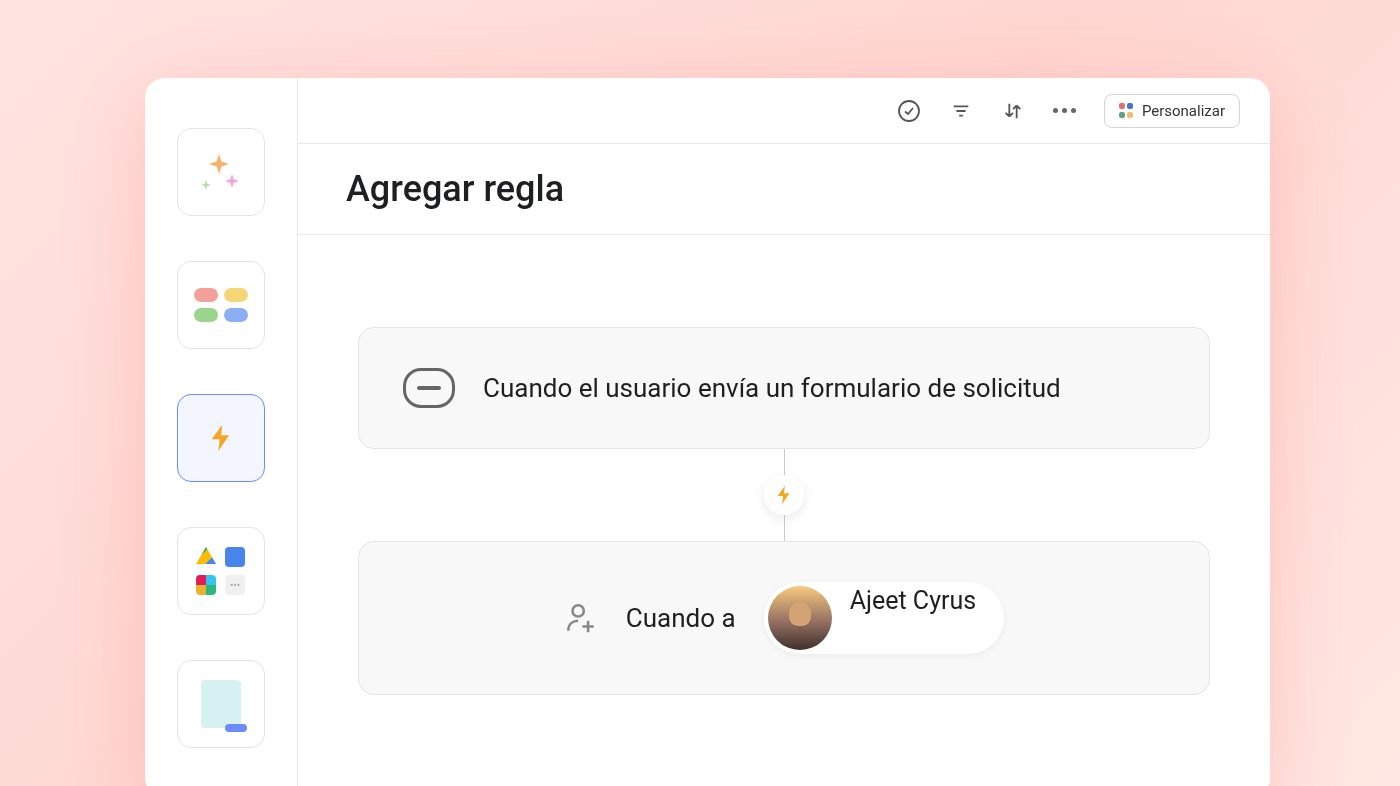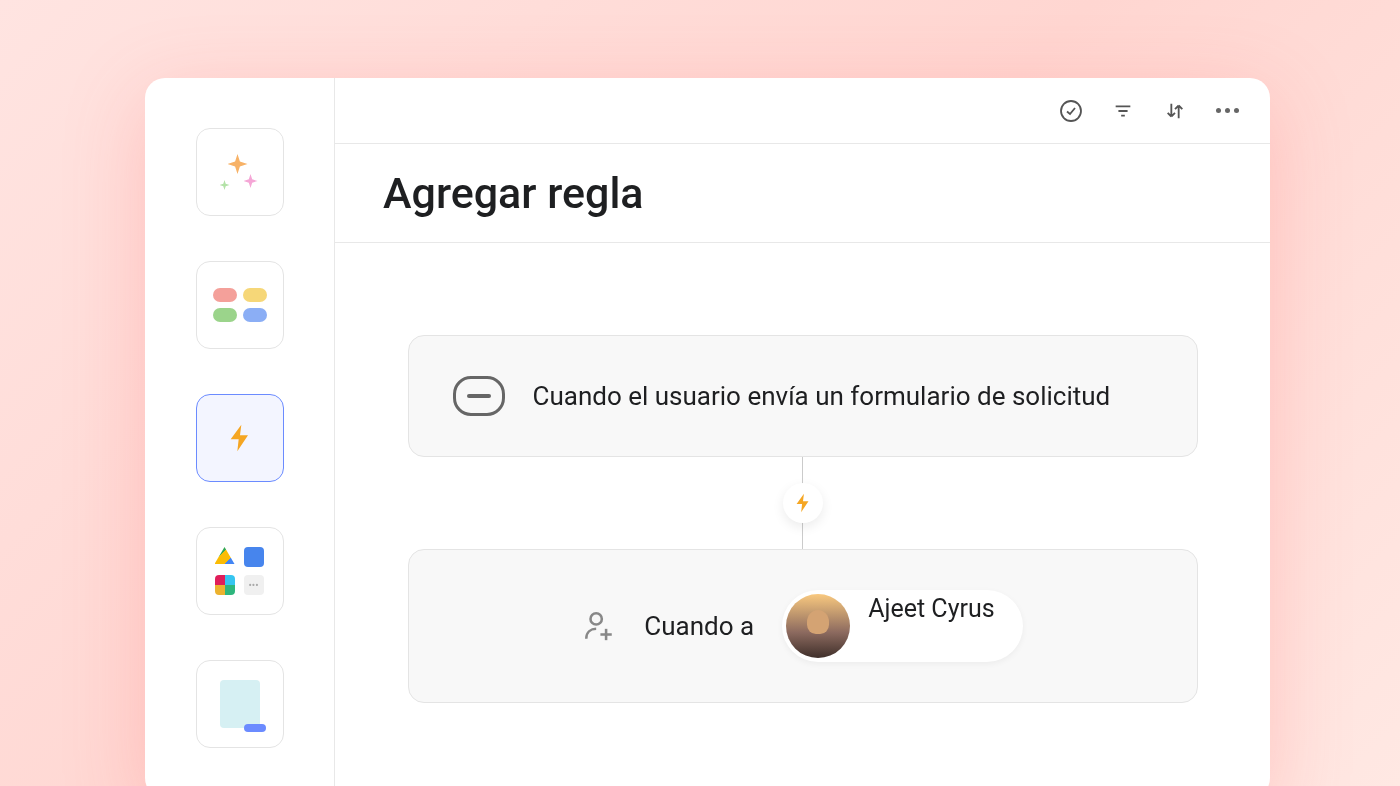--- a/index.html
+++ b/index.html
@@ -333,6 +333,15 @@
             <span></span>
             <span></span>
           </div>
+      </div>
+      <div class="customize-btn">
+        <div class="customize-grid">
+          <span style="background:#f06a6a"></span>
+          <span style="background:#4573d2"></span>
+          <span style="background:#5da283"></span>
+          <span style="background:#f1bd6c"></span>
+        </div>
+        <span>Personalizar</span>
       </div>
     </div>
 

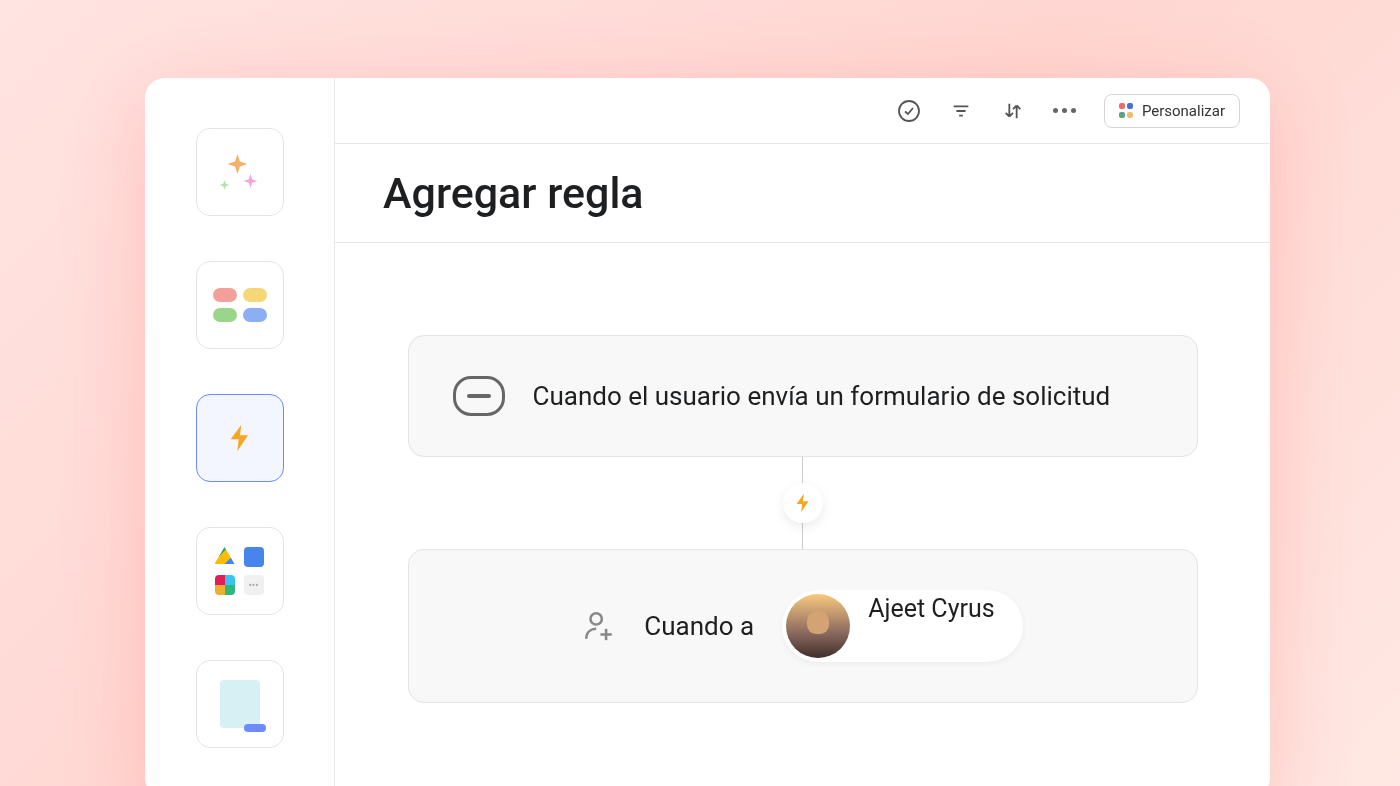--- a/index.html
+++ b/index.html
@@ -98,7 +98,7 @@
   border-bottom: 1px solid #e8e8e8;
 }
 .title-bar h1 {
-  font-size: 43px;
+  font-size: 36px;
   font-weight: 500;
   color: #1e1f21;
 }

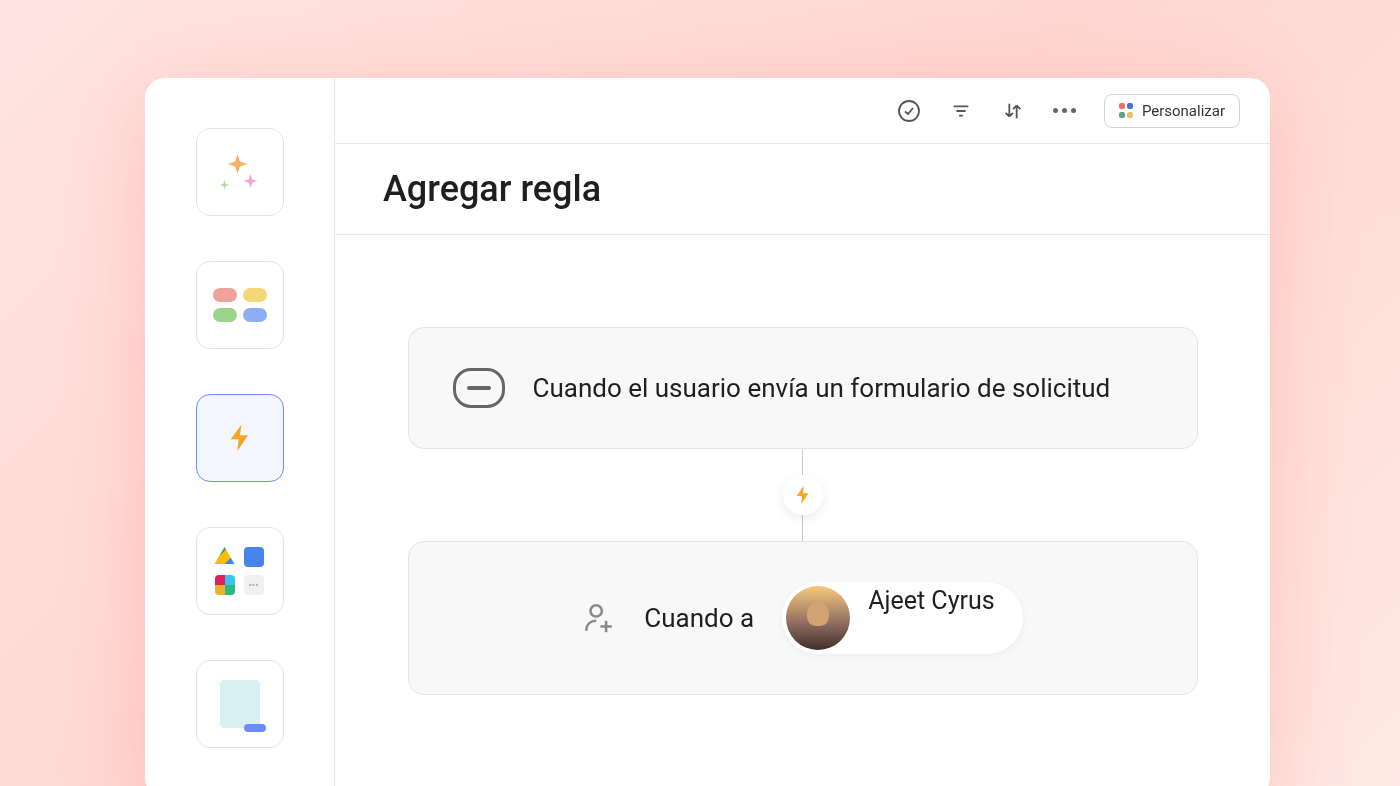--- a/index.html
+++ b/index.html
@@ -110,7 +110,7 @@
   align-items: center;
 }
 .rule-card {
-  width: 790px;
+  width: 852px;
   background: #f8f8f8;
   border: 1px solid #e4e4e4;
   border-radius: 16px;

